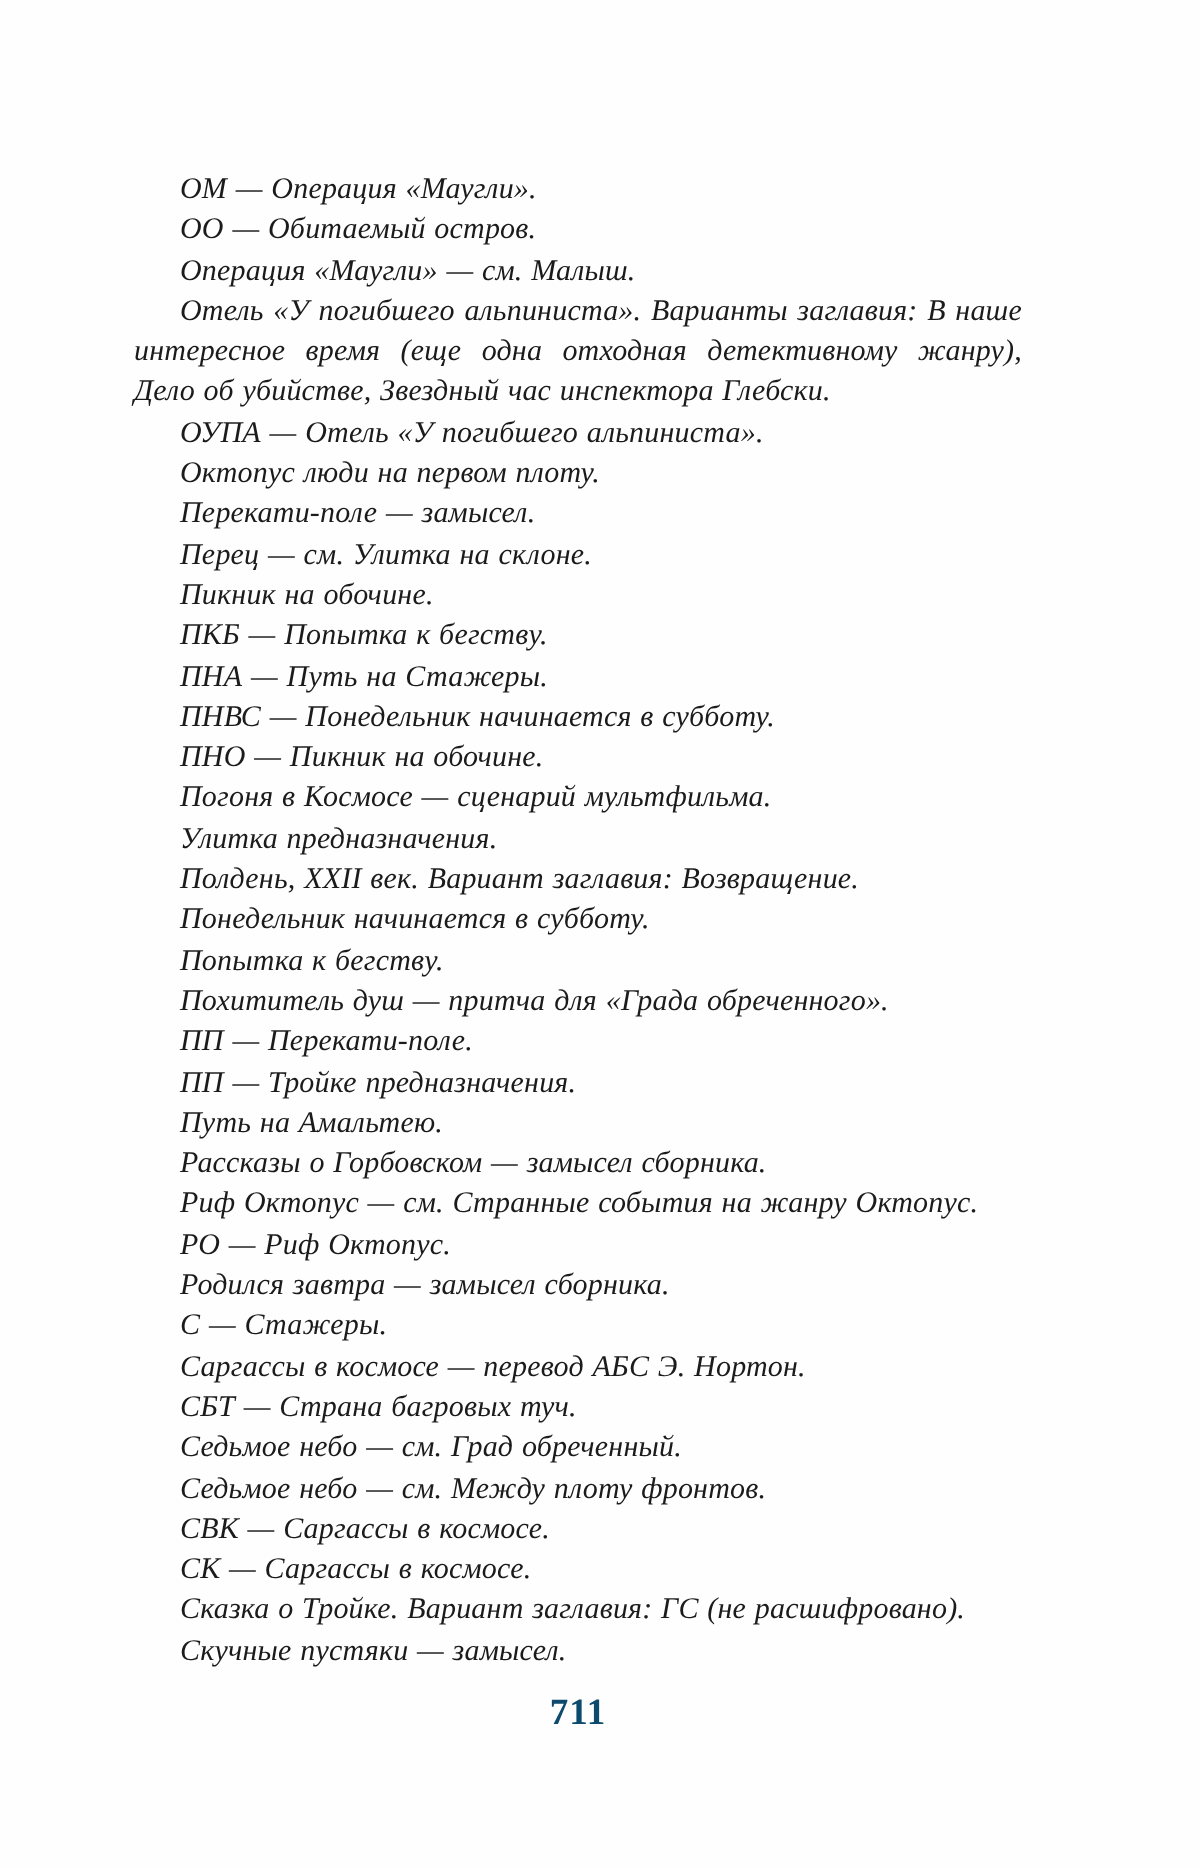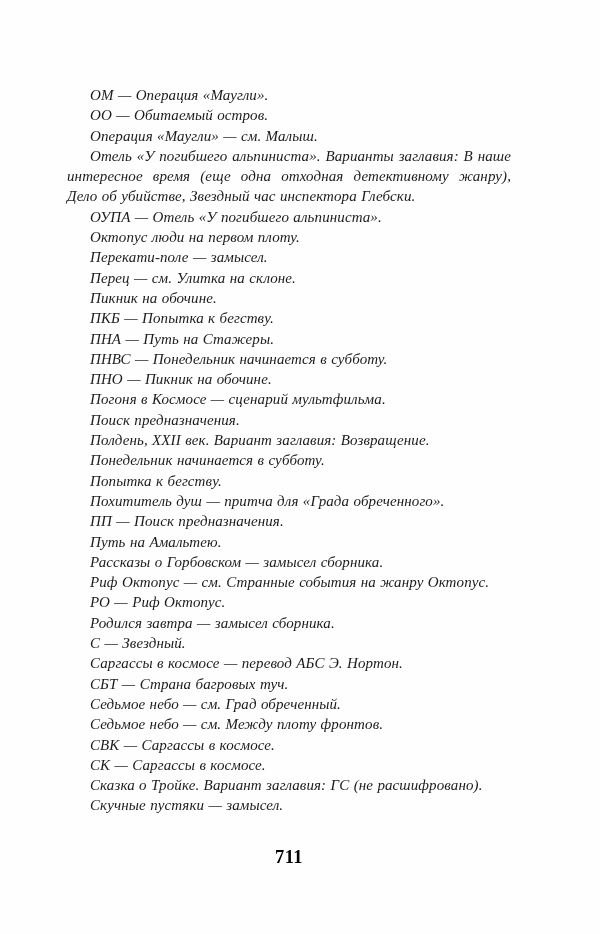--- a/index.html
+++ b/index.html
@@ -72,7 +72,7 @@
       <p>ПНВС — Понедельник начинается в субботу.</p>
       <p>ПНО — Пикник на обочине.</p>
       <p>Погоня в Космосе — сценарий мультфильма.</p>
-      <p>Поиск предназначения.</p>
+      <p>Улитка предназначения.</p>
       <p>Полдень, XXII век. Вариант заглавия: Возвращение.</p>
       <p>Понедельник начинается в субботу.</p>
       <p>Попытка к бегству.</p>

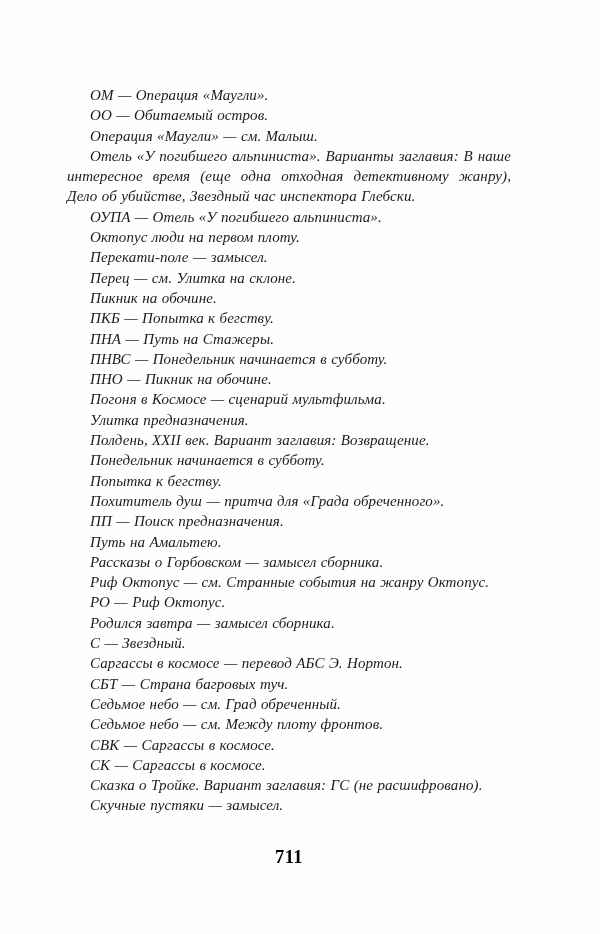--- a/index.html
+++ b/index.html
@@ -77,6 +77,7 @@
       <p>Понедельник начинается в субботу.</p>
       <p>Попытка к бегству.</p>
       <p>Похититель душ — притча для «Града обреченного».</p>
+      <p>ПП — Перекати-поле.</p>
       <p>ПП — Поиск предназначения.</p>
       <p>Путь на Амальтею.</p>
       <p>Рассказы о Горбовском — замысел сборника.</p>

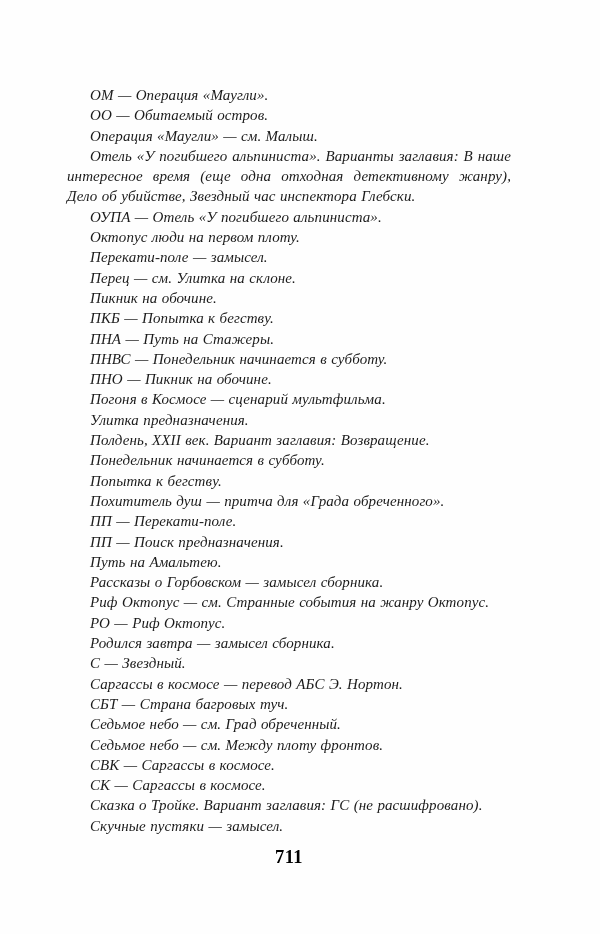--- a/index.html
+++ b/index.html
@@ -78,7 +78,7 @@
       <p>Попытка к бегству.</p>
       <p>Похититель душ — притча для «Града обреченного».</p>
       <p>ПП — Перекати-поле.</p>
-      <p>ПП — Поиск предназначения.</p>
+      <p>ПП — Тройке предназначения.</p>
       <p>Путь на Амальтею.</p>
       <p>Рассказы о Горбовском — замысел сборника.</p>
       <p>Риф Октопус — см. Странные события на жанру Октопус.</p>

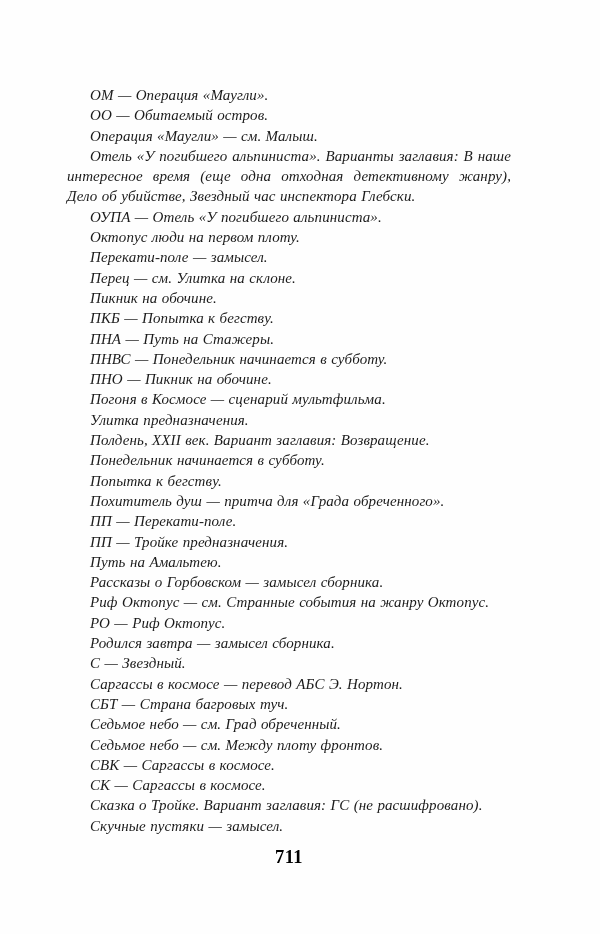--- a/index.html
+++ b/index.html
@@ -84,7 +84,7 @@
       <p>Риф Октопус — см. Странные события на жанру Октопус.</p>
       <p>РО — Риф Октопус.</p>
       <p>Родился завтра — замысел сборника.</p>
-      <p>С — Звездный.</p>
+      <p>С — Стажеры.</p>
       <p>Саргассы в космосе — перевод АБС Э. Нортон.</p>
       <p>СБТ — Страна багровых туч.</p>
       <p>Седьмое небо — см. Град обреченный.</p>

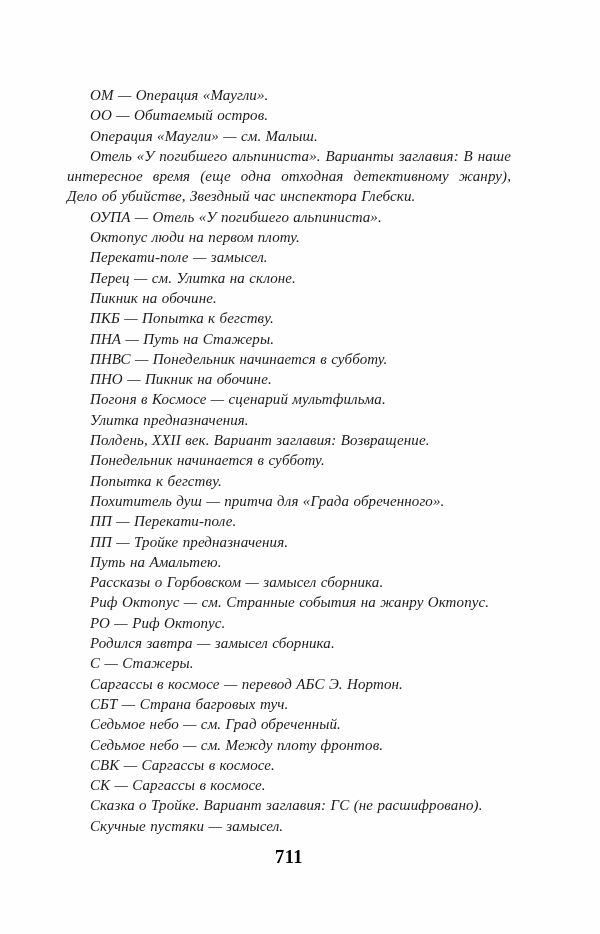--- a/index.html
+++ b/index.html
@@ -48,7 +48,7 @@
     text-align: center;
     font-size: 18.5px;
     font-weight: bold;
-    color: #000000;
+    color: #0c4a6e;
     letter-spacing: 0.5px;
   }
 </style>

